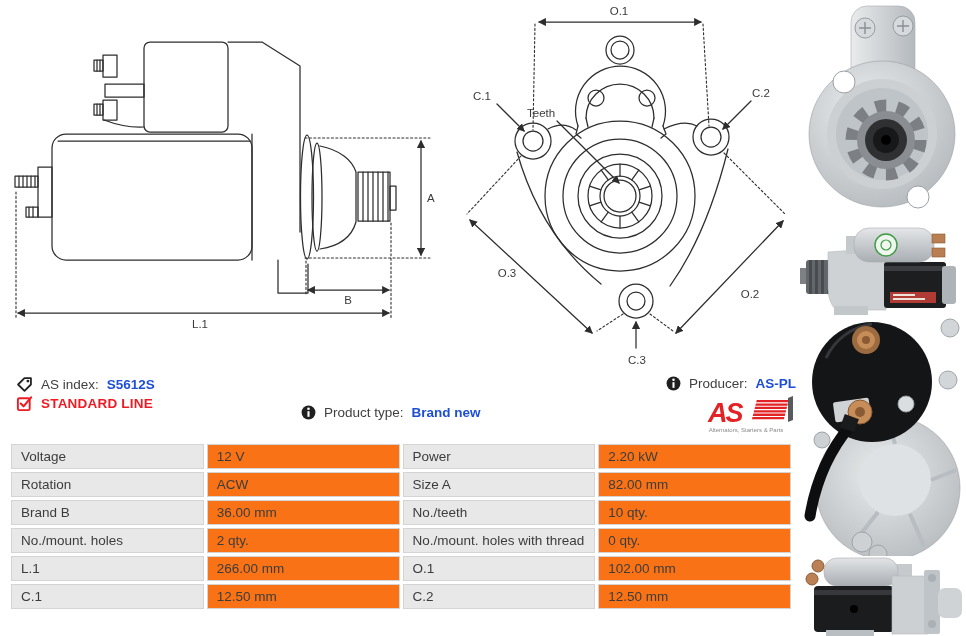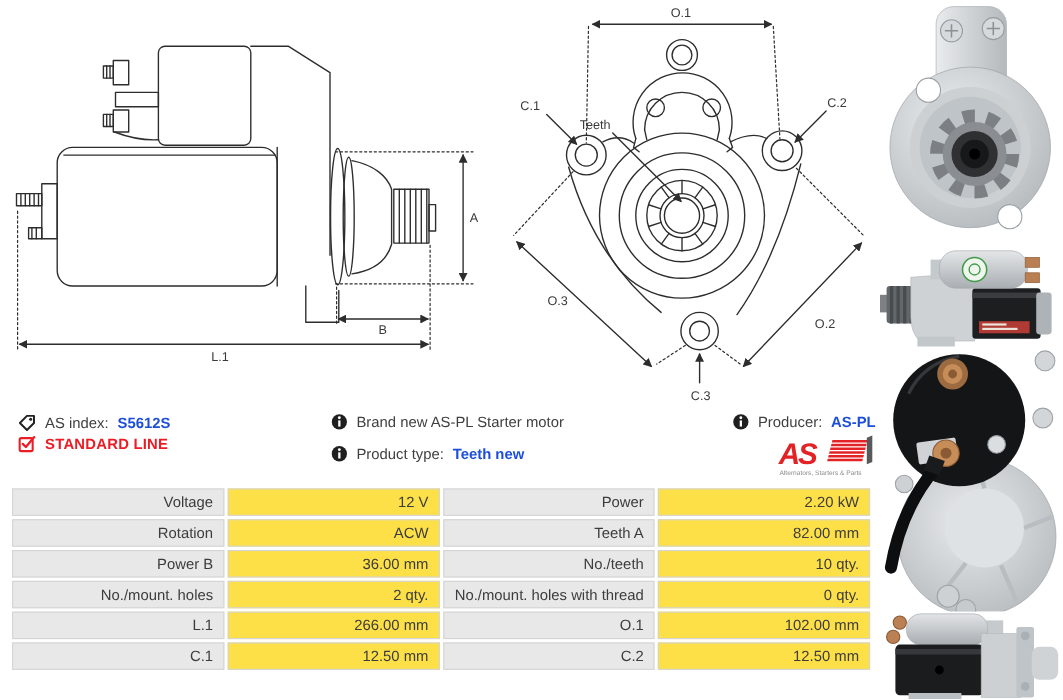--- a/index.html
+++ b/index.html
@@ -317,14 +317,6 @@
     <span class="badge-red">STANDARD LINE</span>
   </div>
 
-  <div class="info-item" style="left:301px;top:376px;">
-    <svg width="15" height="15" viewBox="0 0 16 16">
-      <circle cx="8" cy="8" r="7.4" fill="#1f1f1f"></circle>
-      <rect x="6.9" y="6.6" width="2.2" height="6" fill="#fff"></rect>
-      <circle cx="8" cy="4" r="1.4" fill="#fff"></circle>
-    </svg>
-    <span>Brand new AS-PL Starter motor</span>
-  </div>
 
   <div class="info-item" style="left:301px;top:405px;">
     <svg width="15" height="15" viewBox="0 0 16 16">

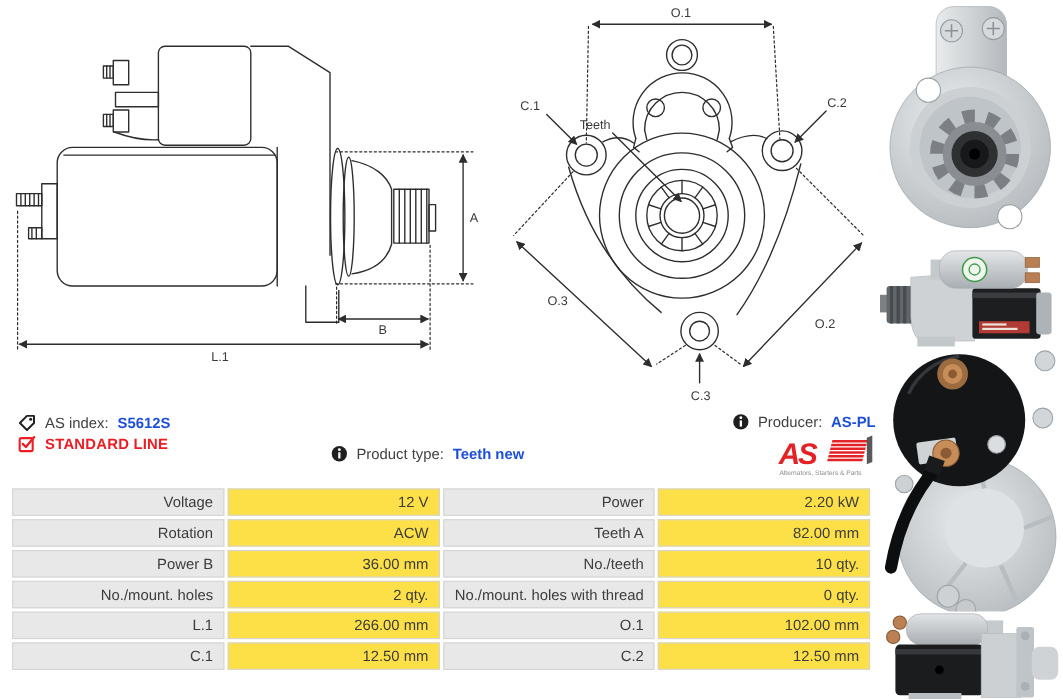--- a/index.html
+++ b/index.html
@@ -325,7 +325,7 @@
       <circle cx="8" cy="4" r="1.4" fill="#fff"></circle>
     </svg>
     <span>Product type:</span>
-    <b>Teeth new</b>
+    <b>Brand new</b>
   </div>
 
   <div class="info-item" style="left:666px;top:376px;">

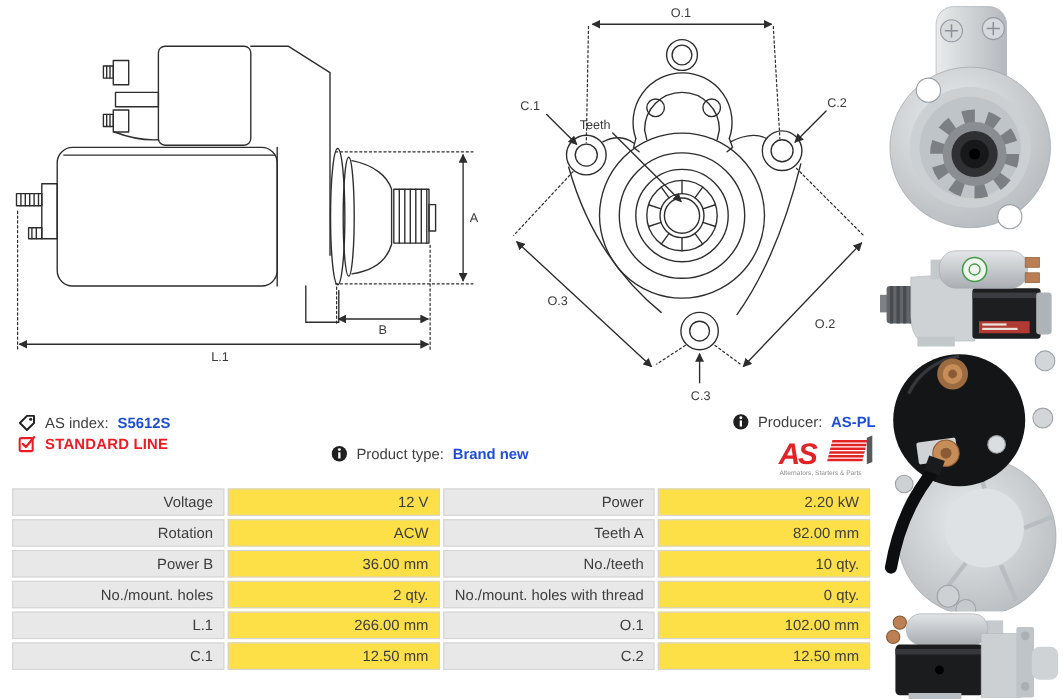--- a/index.html
+++ b/index.html
@@ -26,7 +26,7 @@
 
   
   table.spec{position:absolute;left:8px;top:441px;width:786px;border-collapse:separate;border-spacing:3px;table-layout:fixed;}
-  table.spec td{border:1px solid #d4d4d4;text-align:right;vertical-align:top;
+  table.spec td{border:1px solid #d4d4d4;vertical-align:top;
     padding:3px 9px;font-size:13.5px;line-height:17px;color:#3c3c3c;}
   td.lbl{background:#e8e8e8;}
   td.val{background:#fde047;}

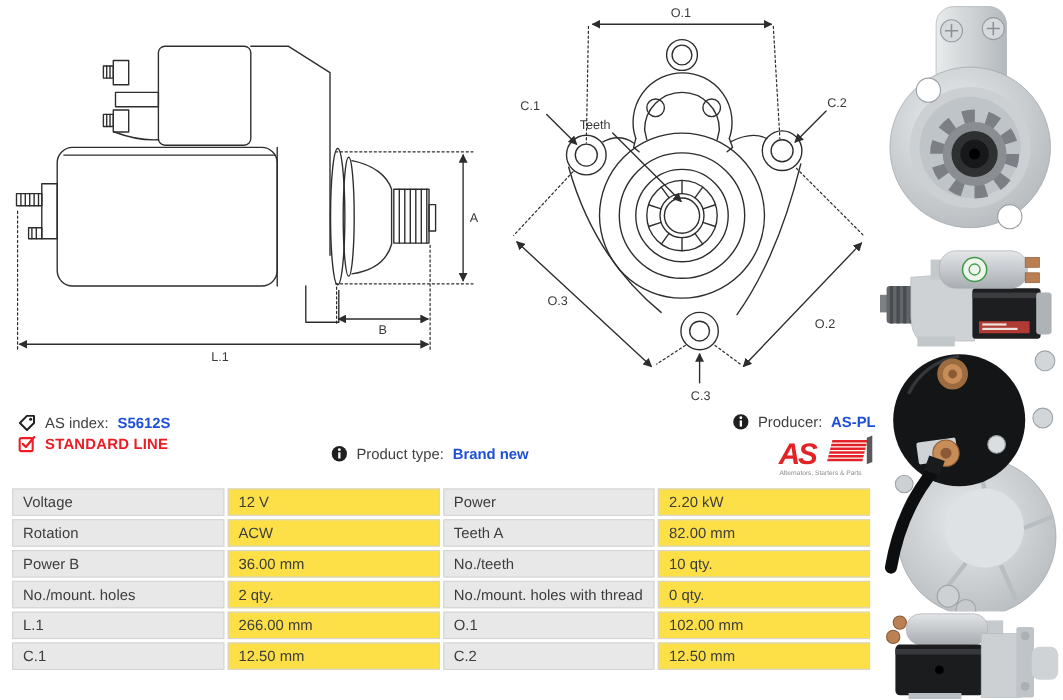--- a/index.html
+++ b/index.html
@@ -29,7 +29,7 @@
   table.spec td{border:1px solid #d4d4d4;vertical-align:top;
     padding:3px 9px;font-size:13.5px;line-height:17px;color:#3c3c3c;}
   td.lbl{background:#e8e8e8;}
-  td.val{background:#fde047;}
+  td.val{background:#f97316;}
 </style>
 </head>
 <body>

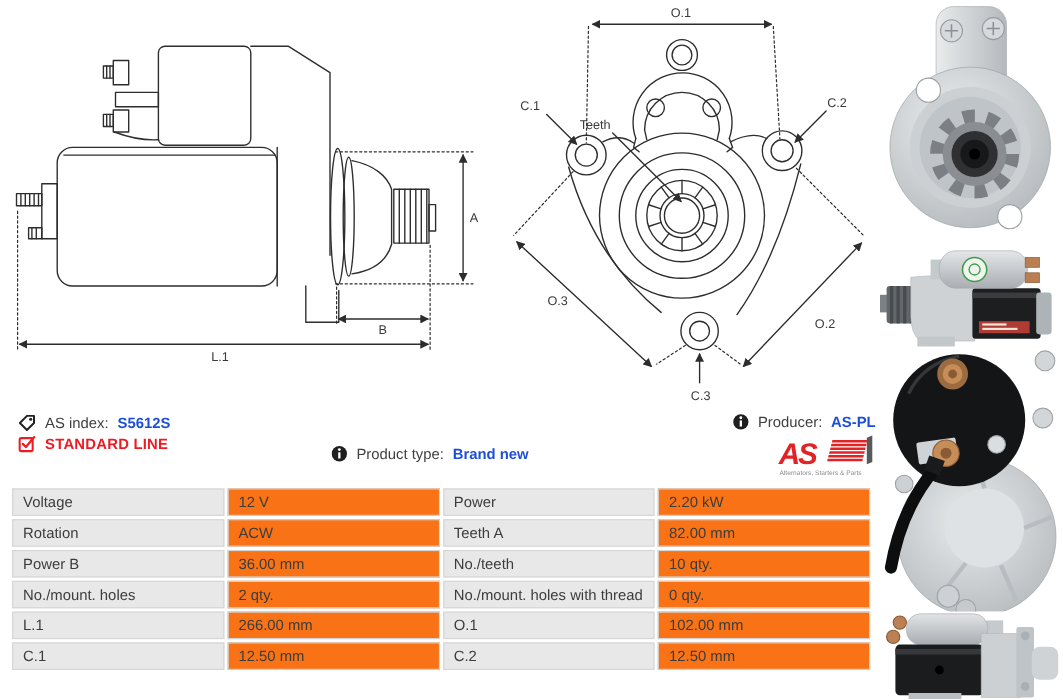--- a/index.html
+++ b/index.html
@@ -371,7 +371,7 @@
       <tr>
         <td class="lbl">Rotation</td>
         <td class="val">ACW</td>
-        <td class="lbl">Teeth A</td>
+        <td class="lbl">Size A</td>
         <td class="val">82.00 mm</td>
       </tr>
       <tr>

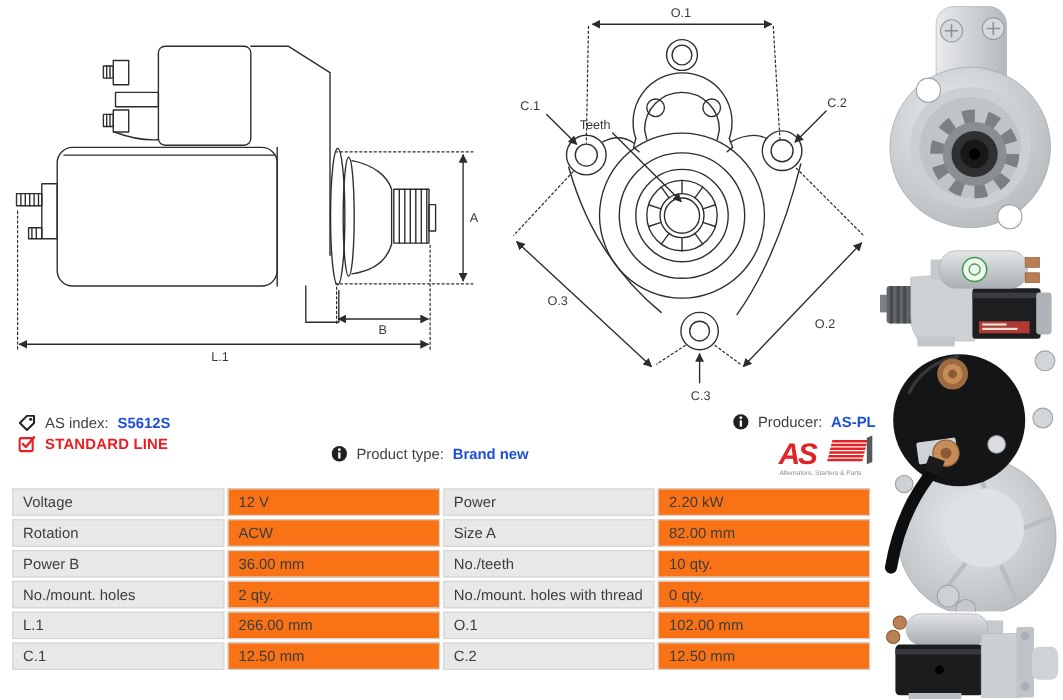--- a/index.html
+++ b/index.html
@@ -375,7 +375,7 @@
         <td class="val">82.00 mm</td>
       </tr>
       <tr>
-        <td class="lbl">Power B</td>
+        <td class="lbl">Brand B</td>
         <td class="val">36.00 mm</td>
         <td class="lbl">No./teeth</td>
         <td class="val">10 qty.</td>

